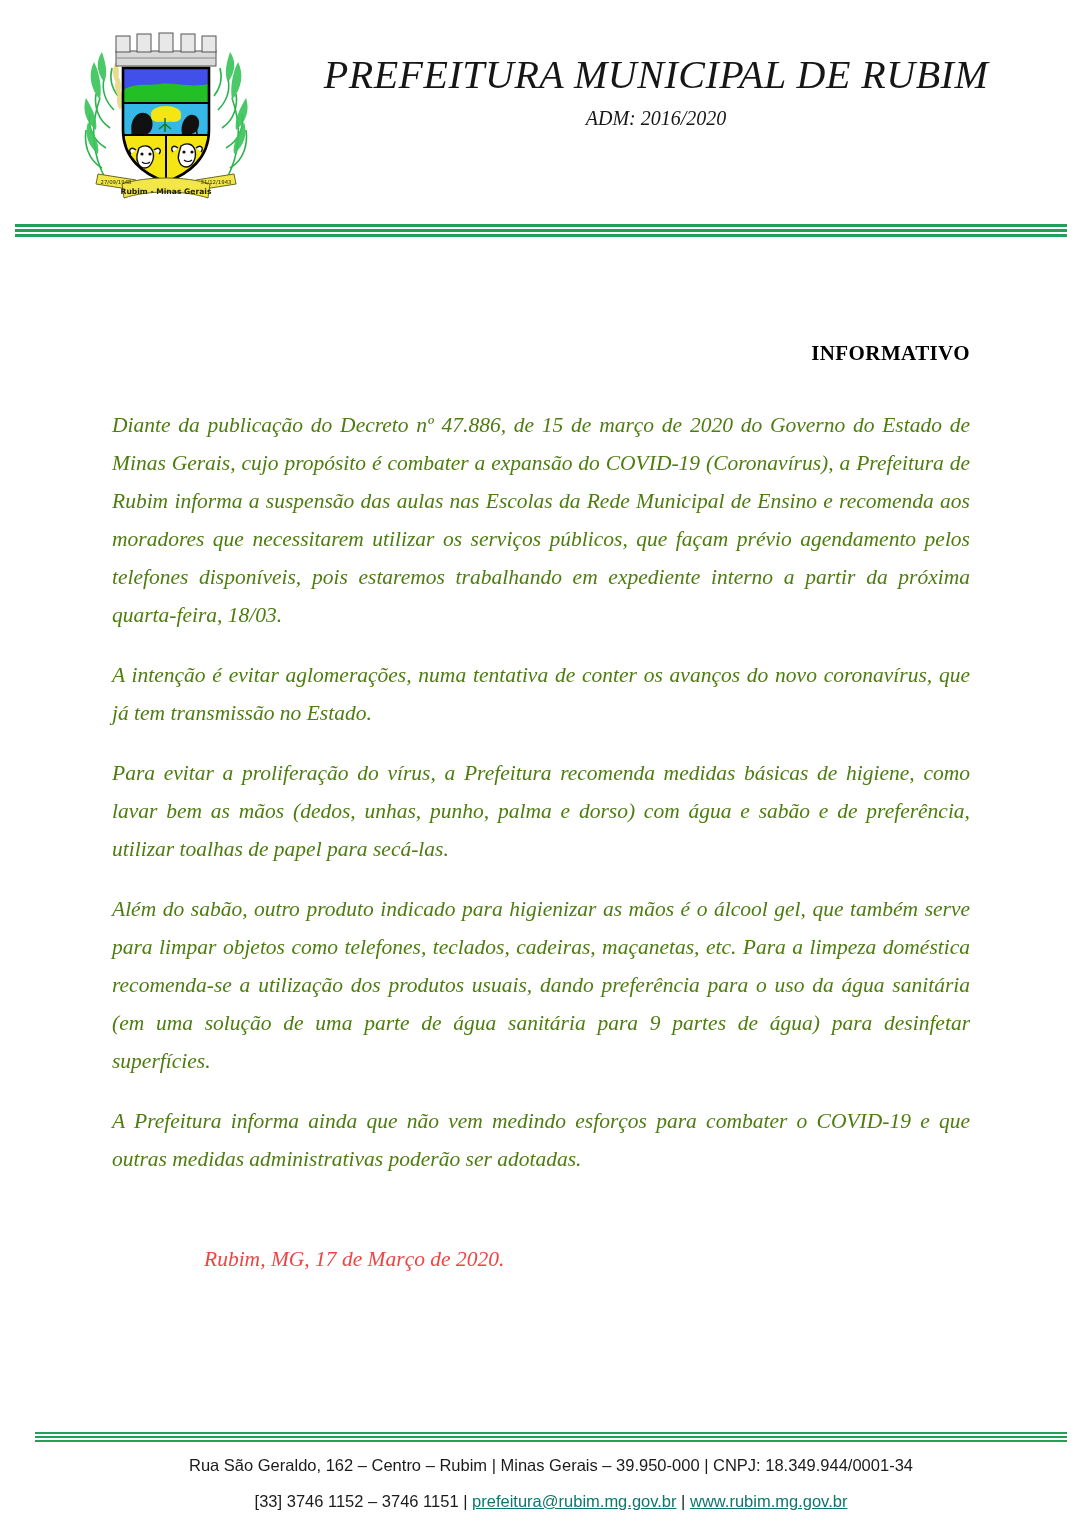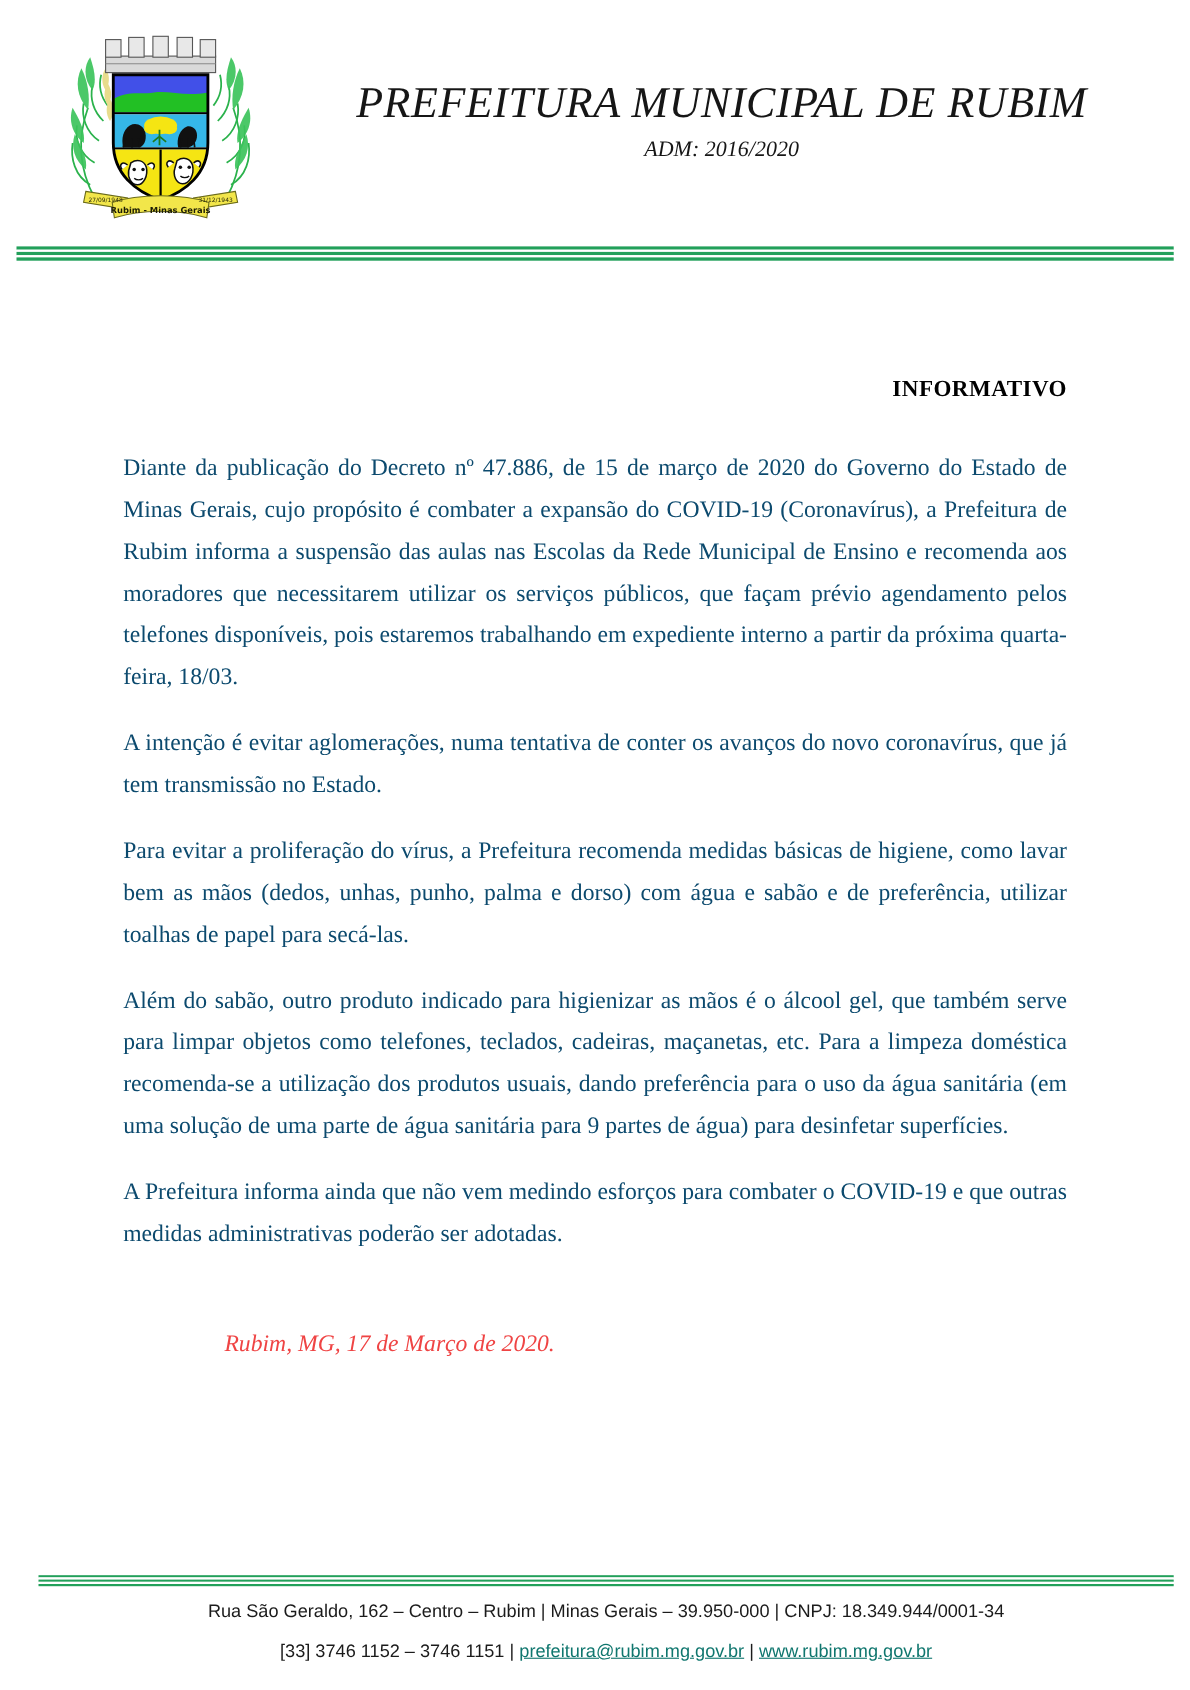--- a/index.html
+++ b/index.html
@@ -34,7 +34,7 @@
     position: absolute;
     left: 260px;
     right: 30px;
-    top: 70px;
+    top: 52px;
     text-align: center;
   }
   .org-title {

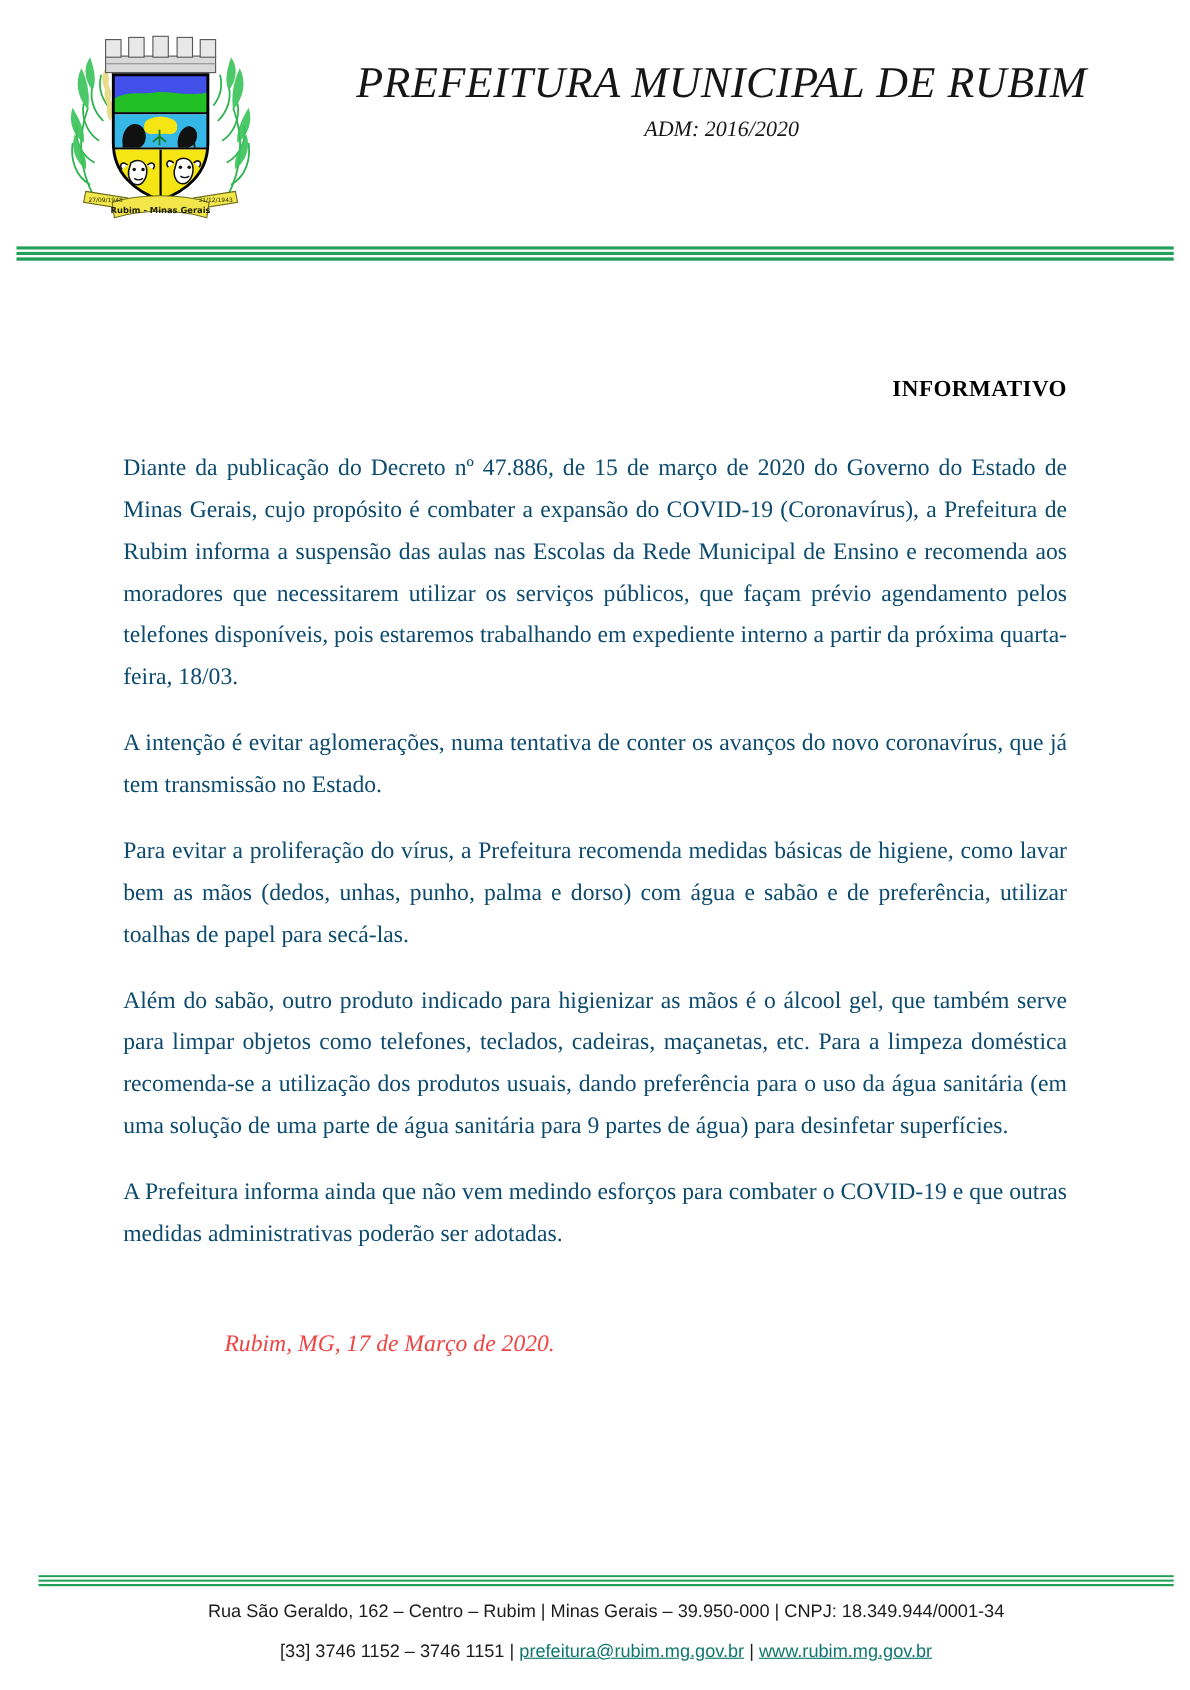--- a/index.html
+++ b/index.html
@@ -23,7 +23,7 @@
   }
   .crest-wrap {
     position: absolute;
-    left: 56px;
+    left: 76px;
     top: 22px;
     width: 180px;
     height: 186px;

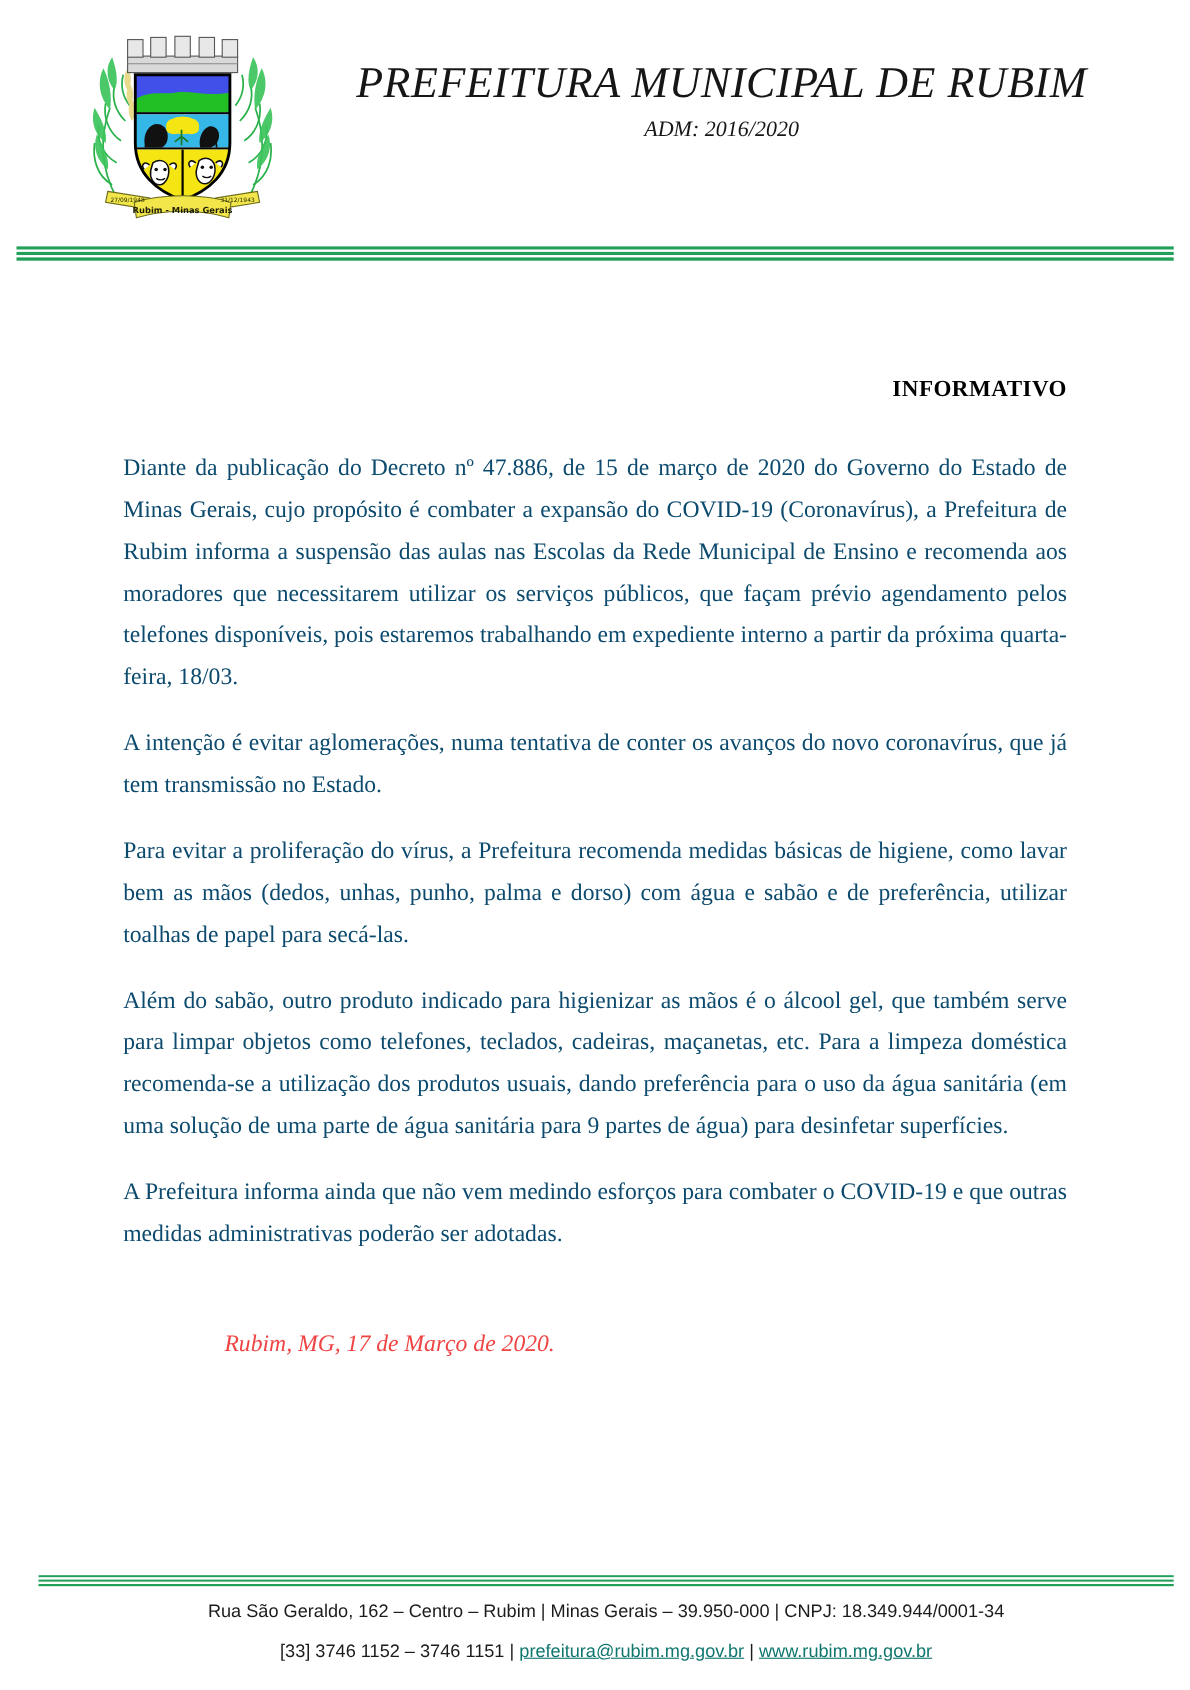--- a/index.html
+++ b/index.html
@@ -83,12 +83,13 @@
     font-family: "Liberation Serif", "DejaVu Serif", serif;
   }
   .para {
+    font-style: italic;
     font-size: 21.5px;
     line-height: 38px;
     text-align: justify;
     text-justify: inter-word;
     margin: 0 0 22px 0;
-    color: #0c4a6e;
+    color: #4d7c0f;
   }
   .para:last-of-type { margin-bottom: 0; }
 

